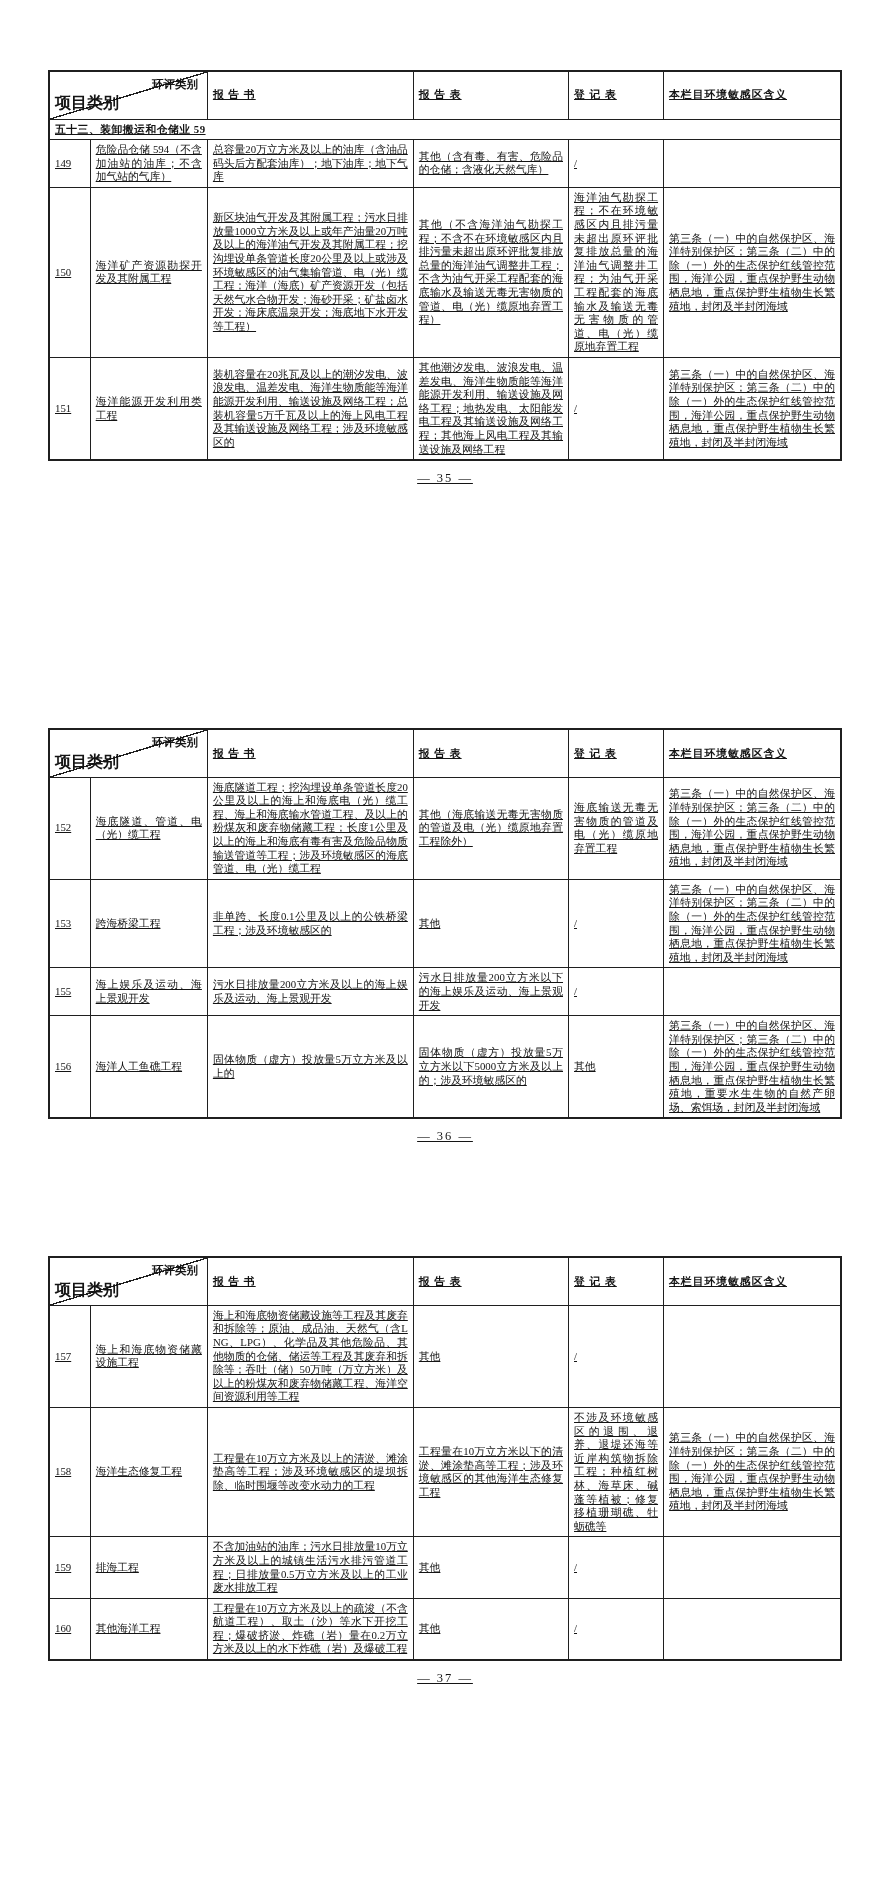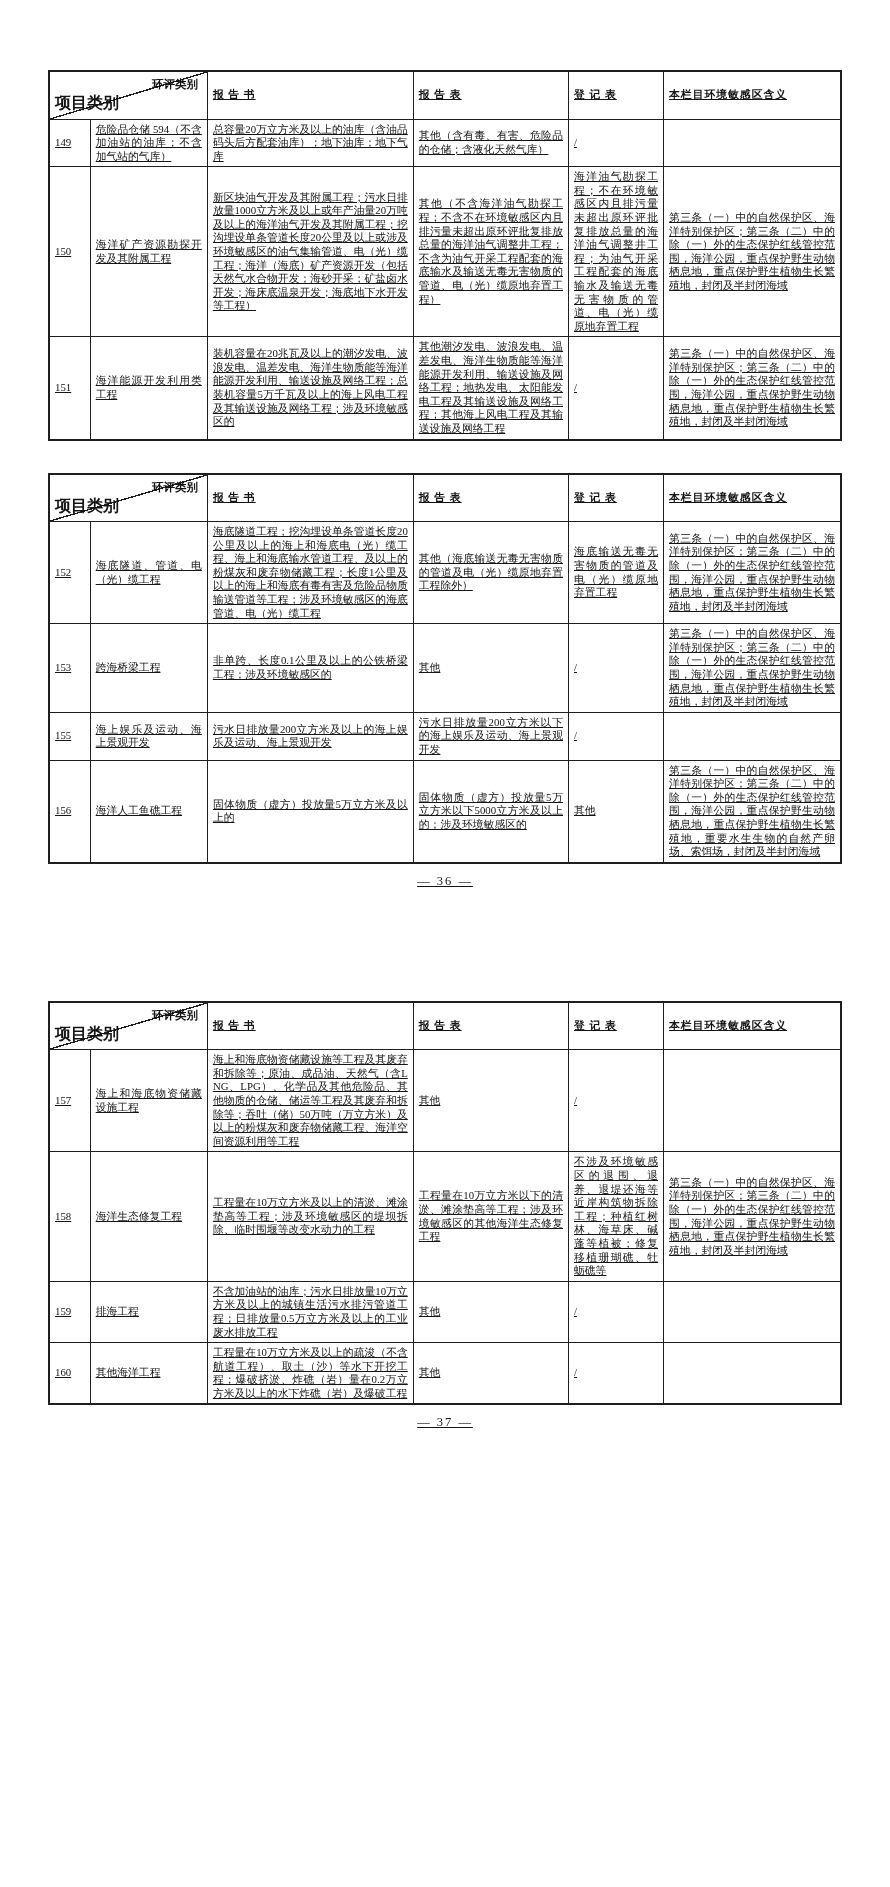--- a/index.html
+++ b/index.html
@@ -103,6 +103,9 @@
       </thead>
       <tbody>
           <tr>
+            <td colspan="6" class="section-cell">五十三、装卸搬运和仓储业 59</td>
+          </tr>
+          <tr>
             <td class="id-cell">149</td>
             <td>危险品仓储 594（不含加油站的油库；不含加气站的气库）</td>
             <td>总容量20万立方米及以上的油库（含油品码头后方配套油库）；地下油库；地下气库</td>

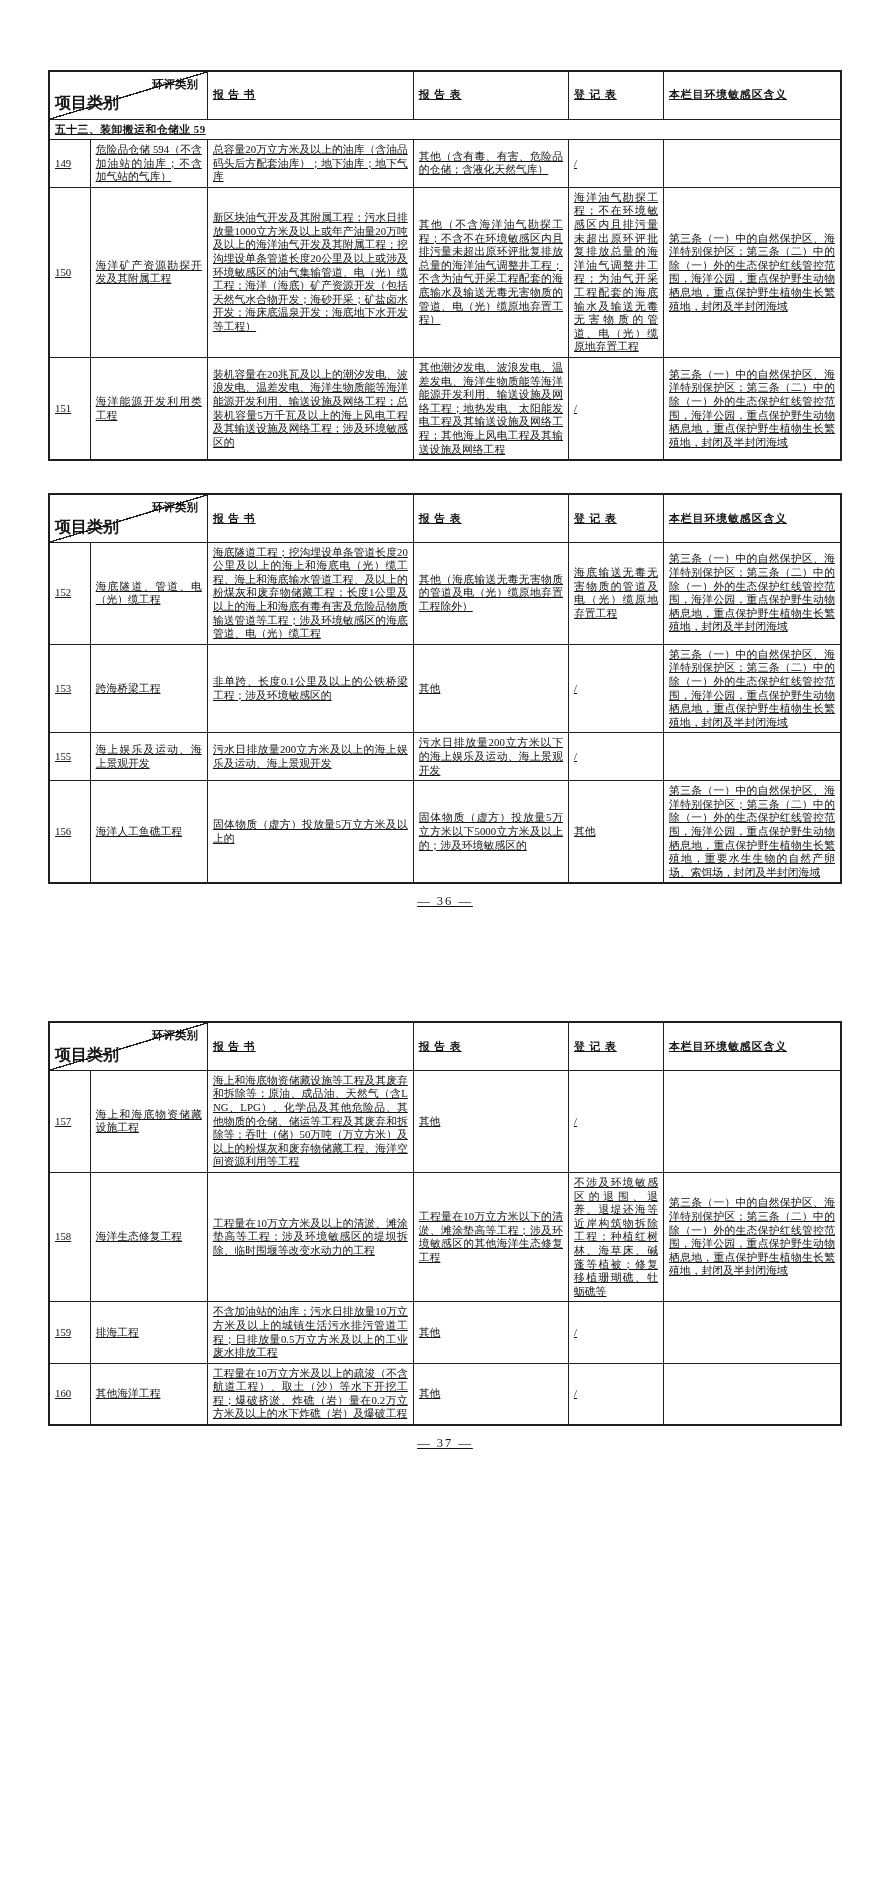--- a/index.html
+++ b/index.html
@@ -131,6 +131,7 @@
           </tr>
         </tbody>
     </table>
+    <div class="page-number gap-after-1">— 35 —</div>
   </div>
 
   <div class="sheet">

